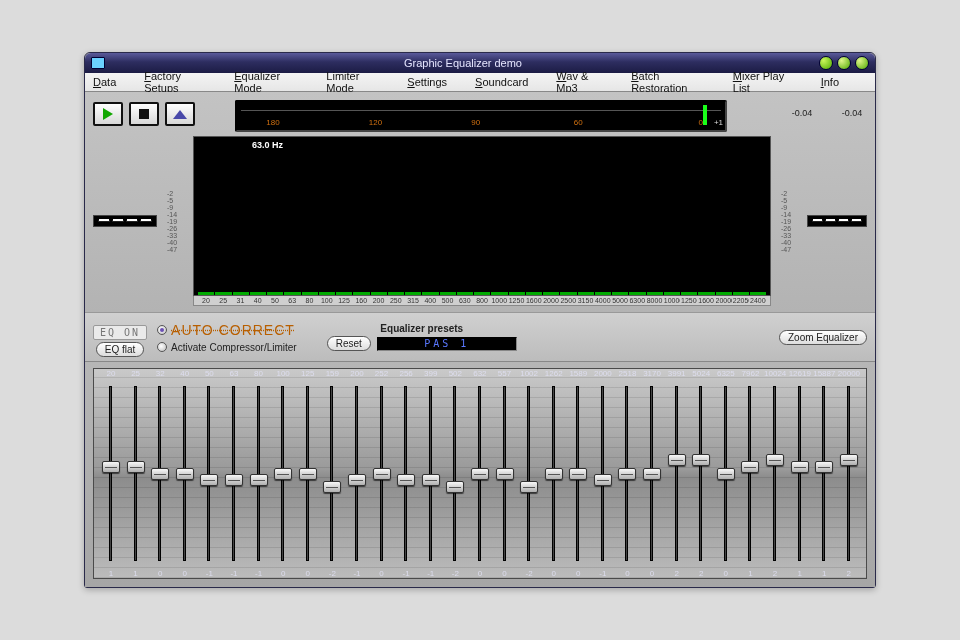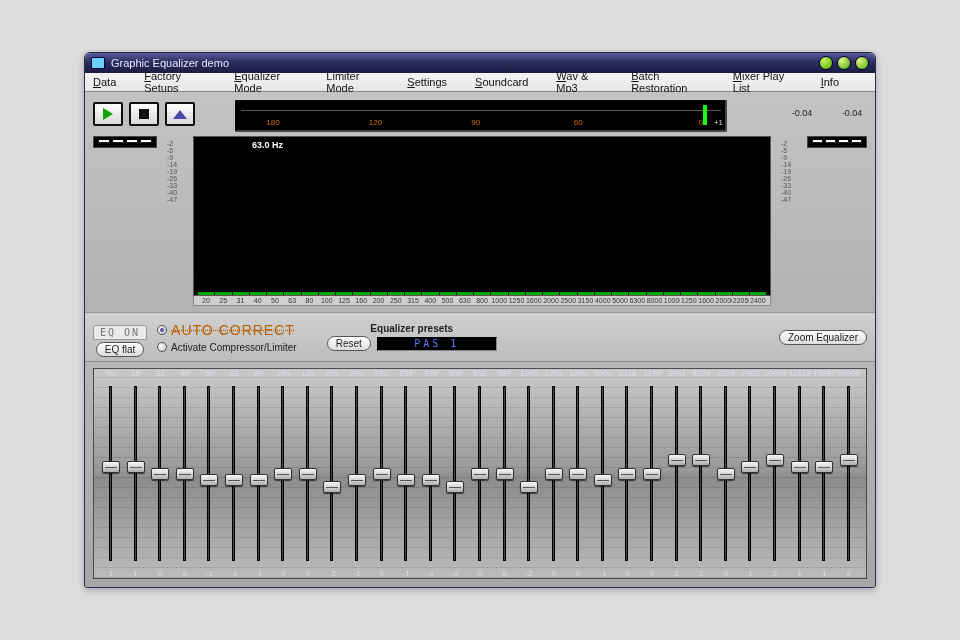--- a/index.html
+++ b/index.html
@@ -14,7 +14,7 @@
   .titlebar {
     height: 20px; border-radius: 6px 6px 0 0;
     background: linear-gradient(#5a5a9a, #2d2d60 45%, #1c1c44);
-    display: flex; align-items: center; color: #e6e6ff; font-size: 11px; padding: 0 6px;
+    display: flex; align-items: center; color: #e6e6ff; font-size: 11px; padding: 0 6px; text-align: center;
   }
   .title-icon { width: 14px; height: 12px; margin-right: 6px; background: #6ad1ff; border: 1px solid #003; border-radius: 1px; }
   .title-text { flex: 1; }

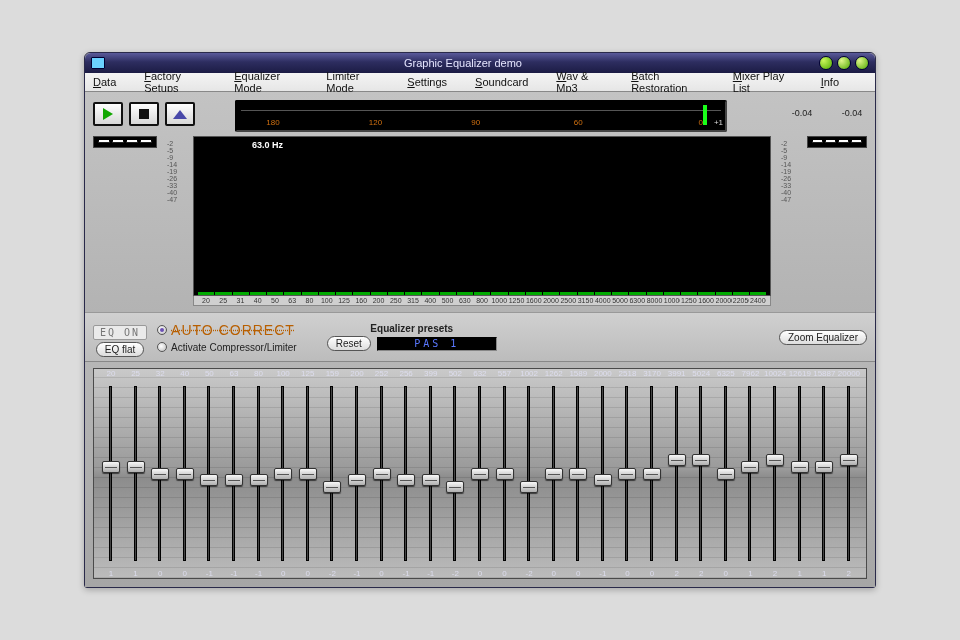--- a/index.html
+++ b/index.html
@@ -56,7 +56,7 @@
   
   .readouts { display:flex; gap:20px; align-items:center; font-size:9px; color:#222; padding-top:10px; width: 80px; justify-content: space-around;}
   
-  .specrow { display:flex; gap:10px; align-items:flex-start; }
+  .specrow { display:flex; gap:10px; align-items:center; }
   .meters {
     width: 64px; background:#000; border:1px solid #444; position:relative;
     display:flex; padding:4px 4px; gap:2px; align-items:flex-end;

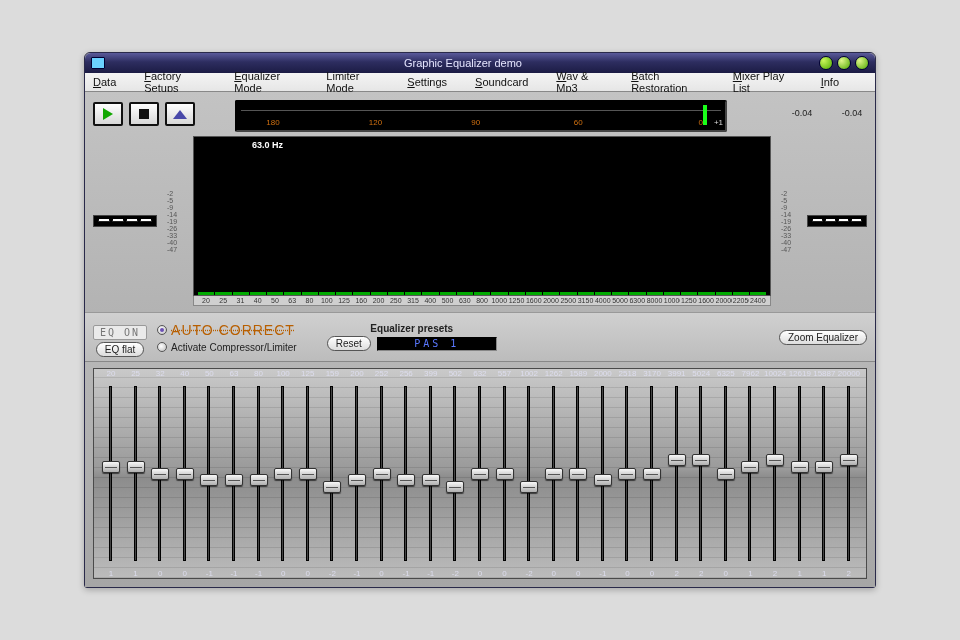--- a/index.html
+++ b/index.html
@@ -111,7 +111,7 @@
     flex:0 0 auto; display:flex; flex-direction:column; align-items:center; gap:2px; margin-left: 20px;
   }
   .presetdisp {
-    width:120px; height:14px; background:#000; color:#5a78ff; font:10px monospace;
+    width:140px; height:14px; background:#000; color:#5a78ff; font:10px monospace;
     text-align:center; border:1px inset #333; letter-spacing:3px;
   }
   .spacer { flex:1; }

